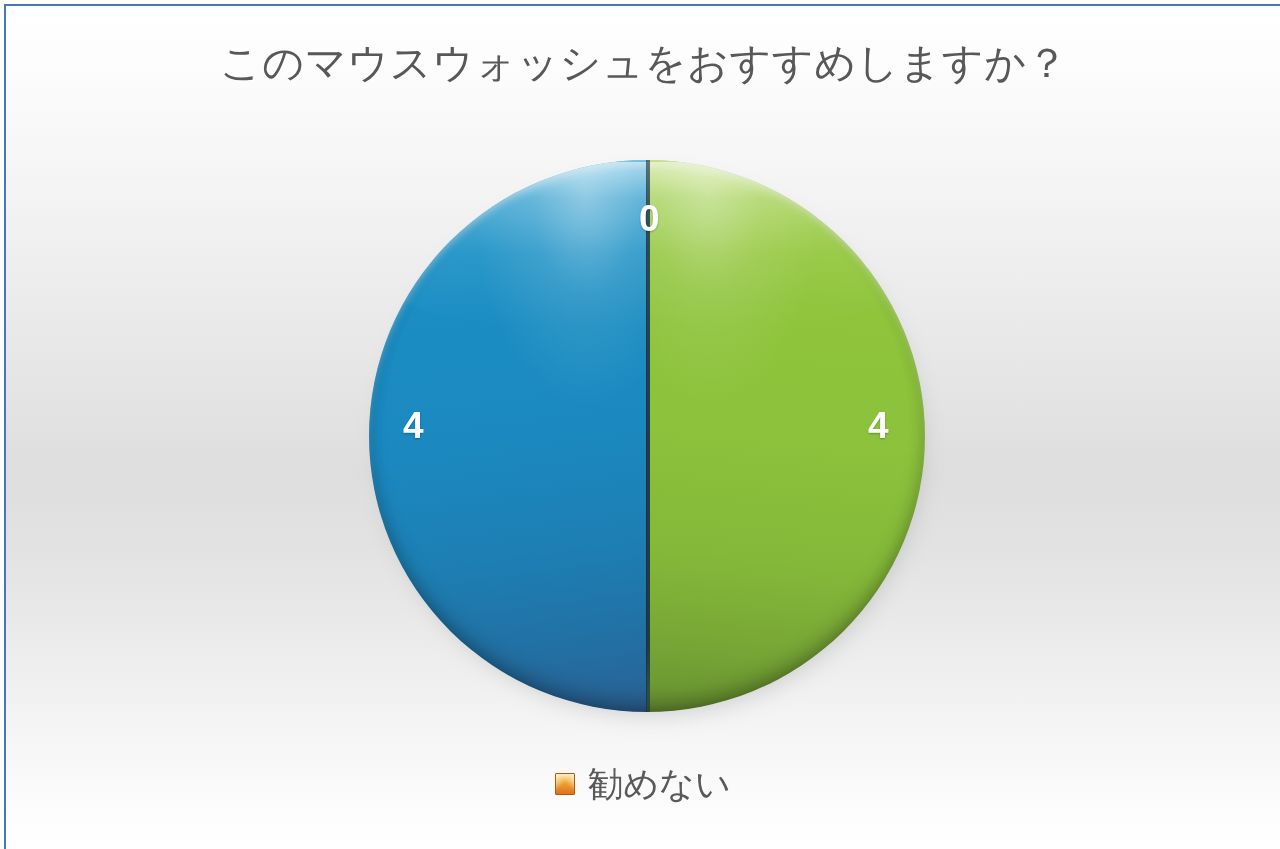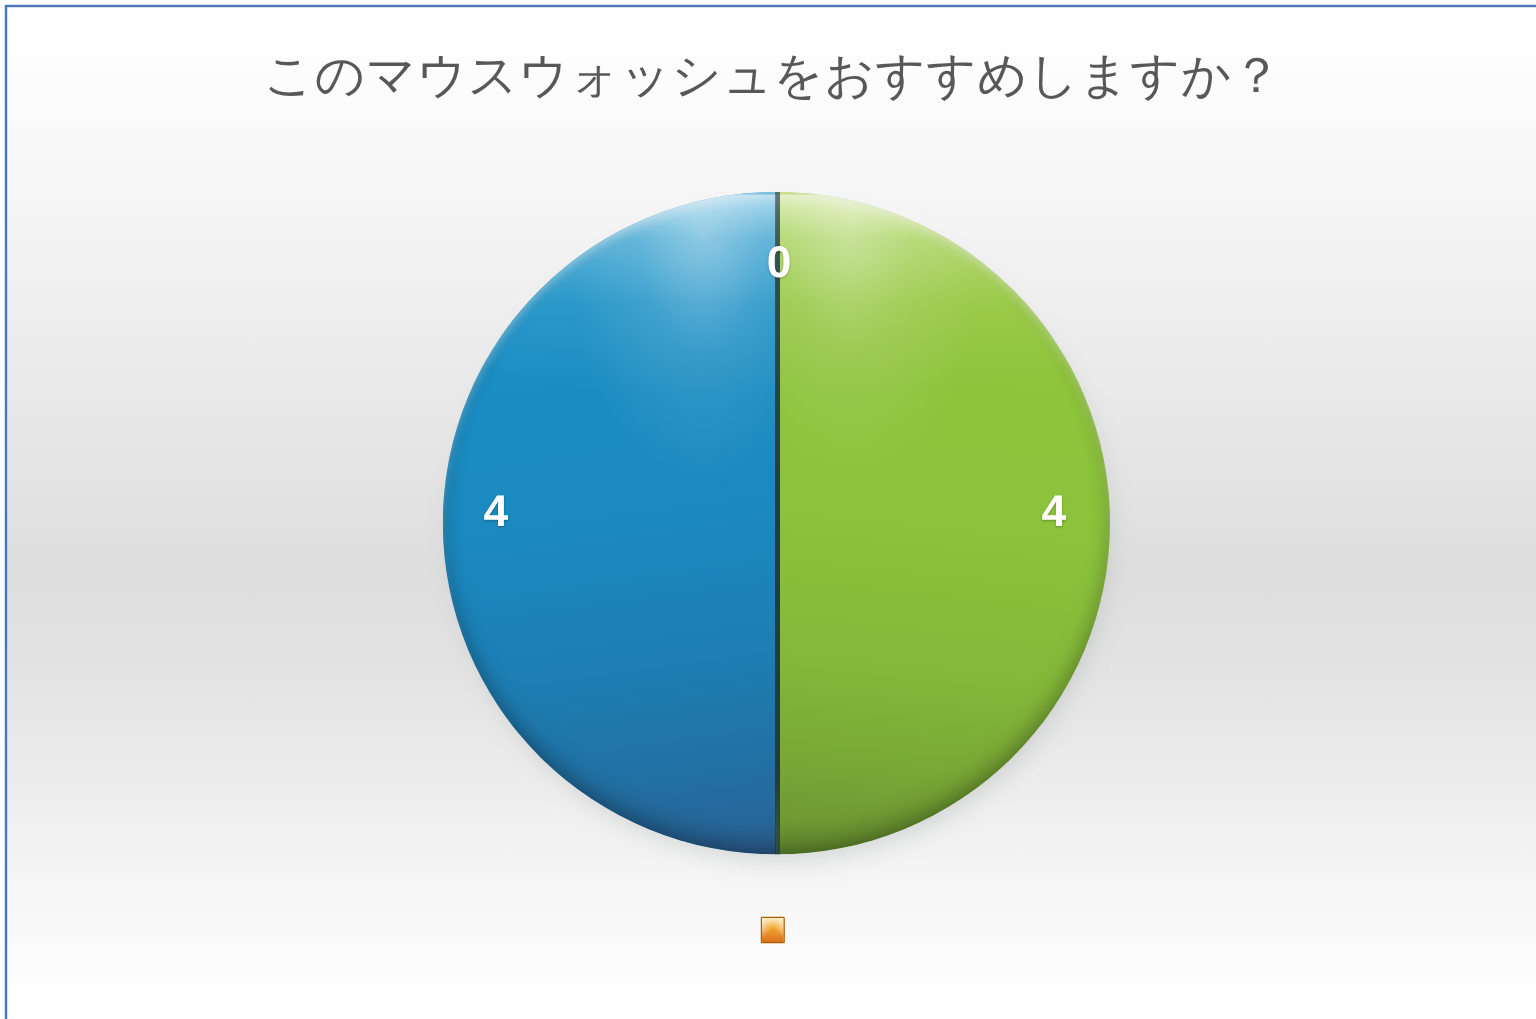--- a/index.html
+++ b/index.html
@@ -270,6 +270,7 @@
       <span class="legend-swatch sw-orange">
         <span class="sw-box"></span>
       </span>
+      <span class="legend-label">勧めない</span>
     </div>
 
 

